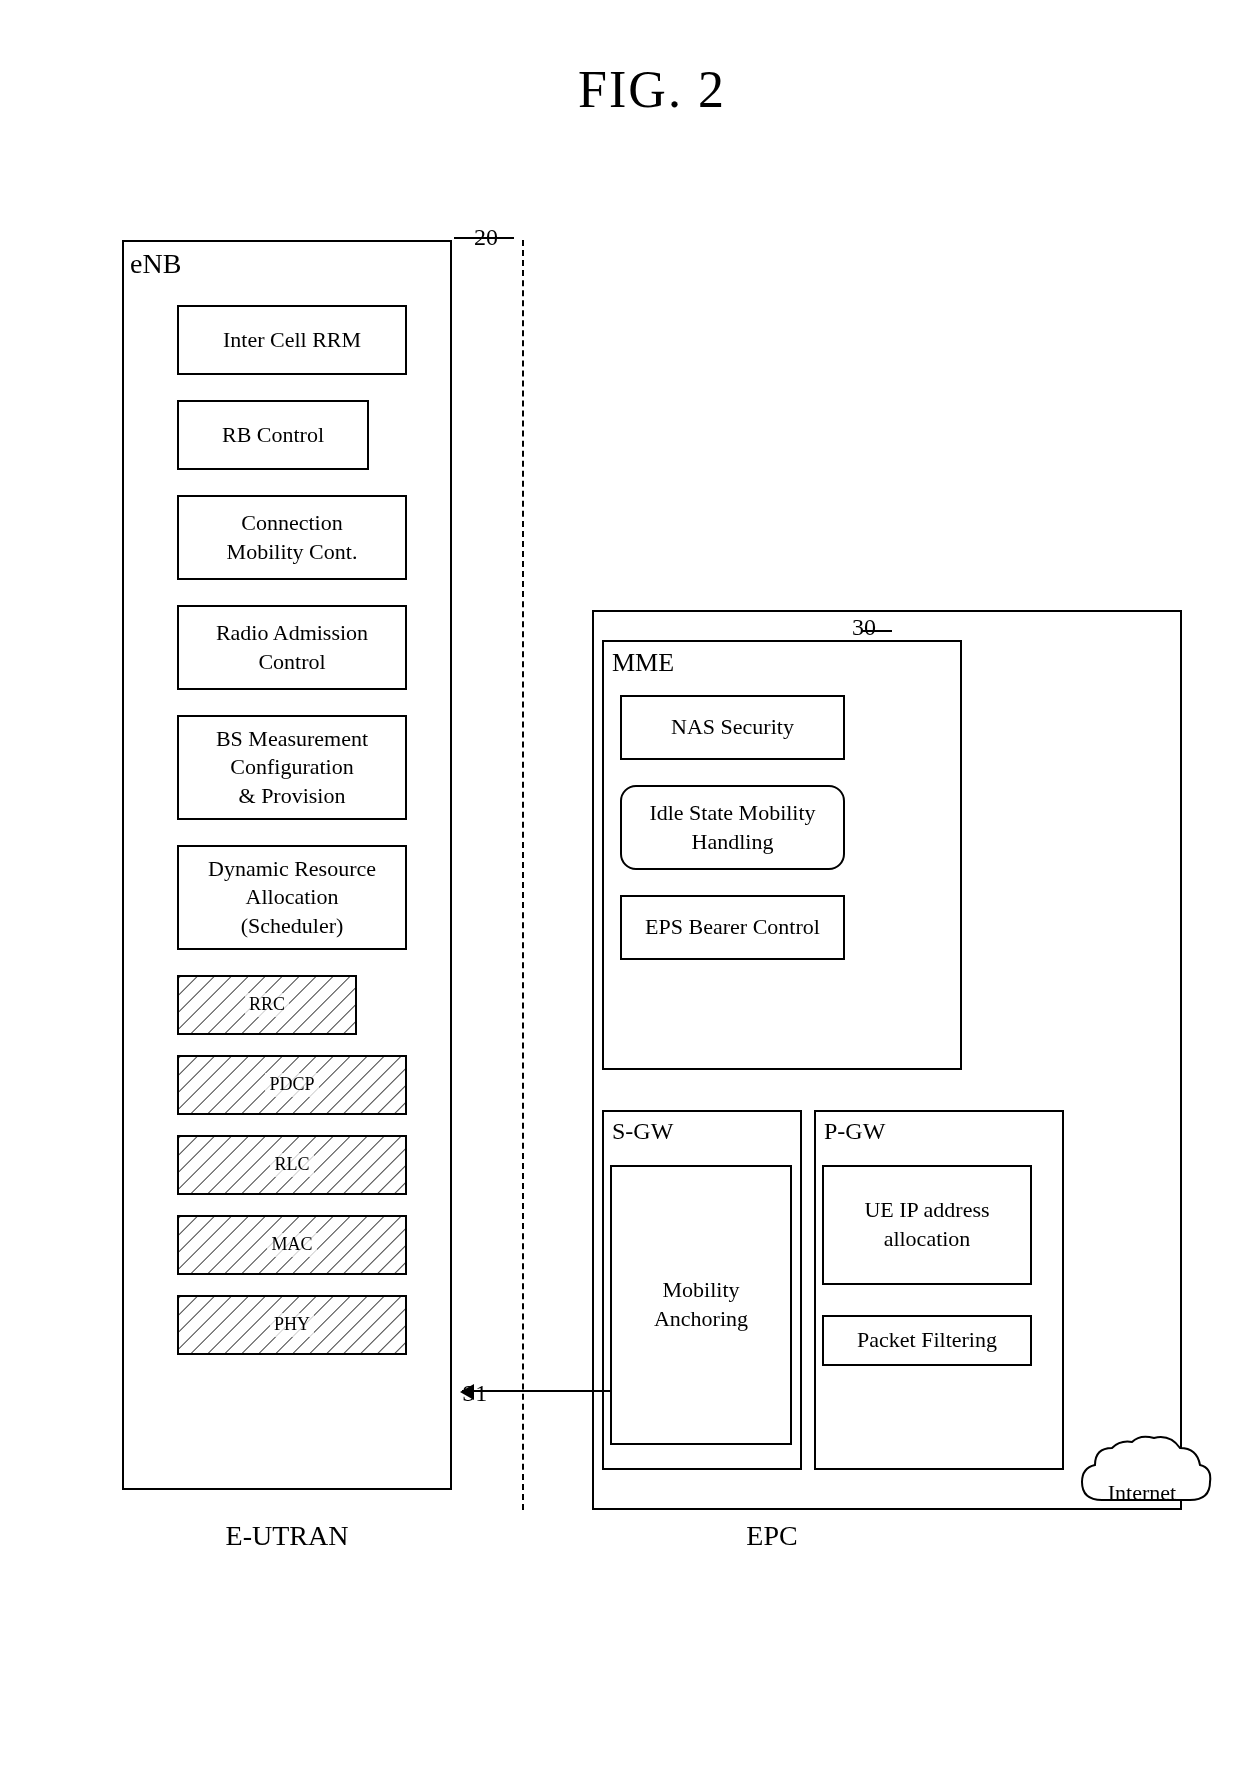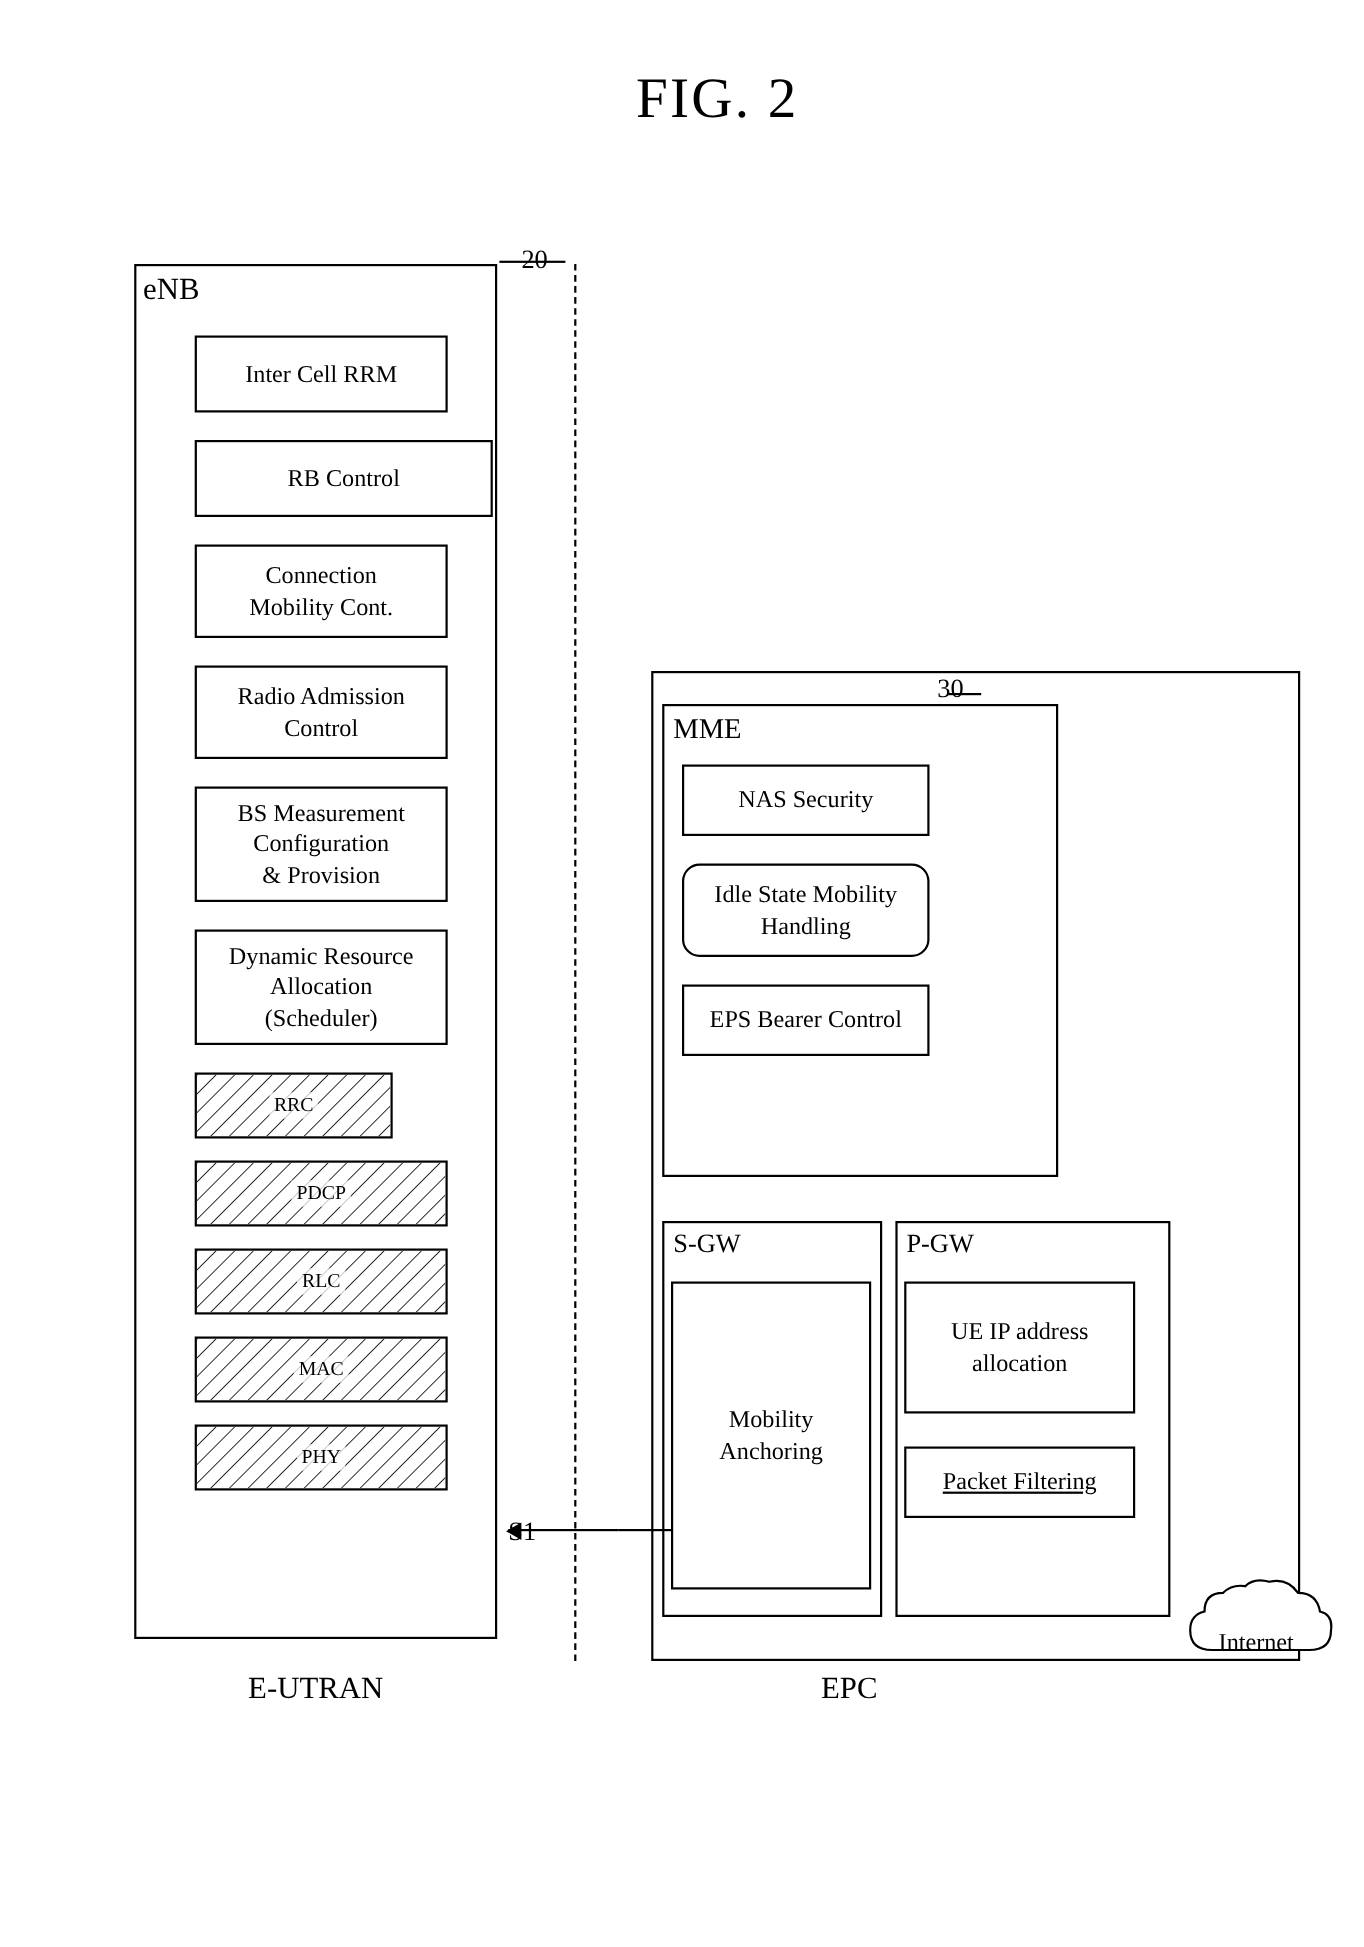--- a/index.html
+++ b/index.html
@@ -139,7 +139,7 @@
     <div class="box" style="top:145px;left:85px;width:230px;height:70px;">
       <span>Inter Cell RRM</span>
     </div>
-    <div class="box" style="top:240px;left:85px;width:271px;height:70px;">
+    <div class="box" style="top:240px;left:85px;width:192px;height:70px;">
       <span>RB Control</span>
     </div>
     <div class="box" style="top:335px;left:85px;width:230px;height:85px;">

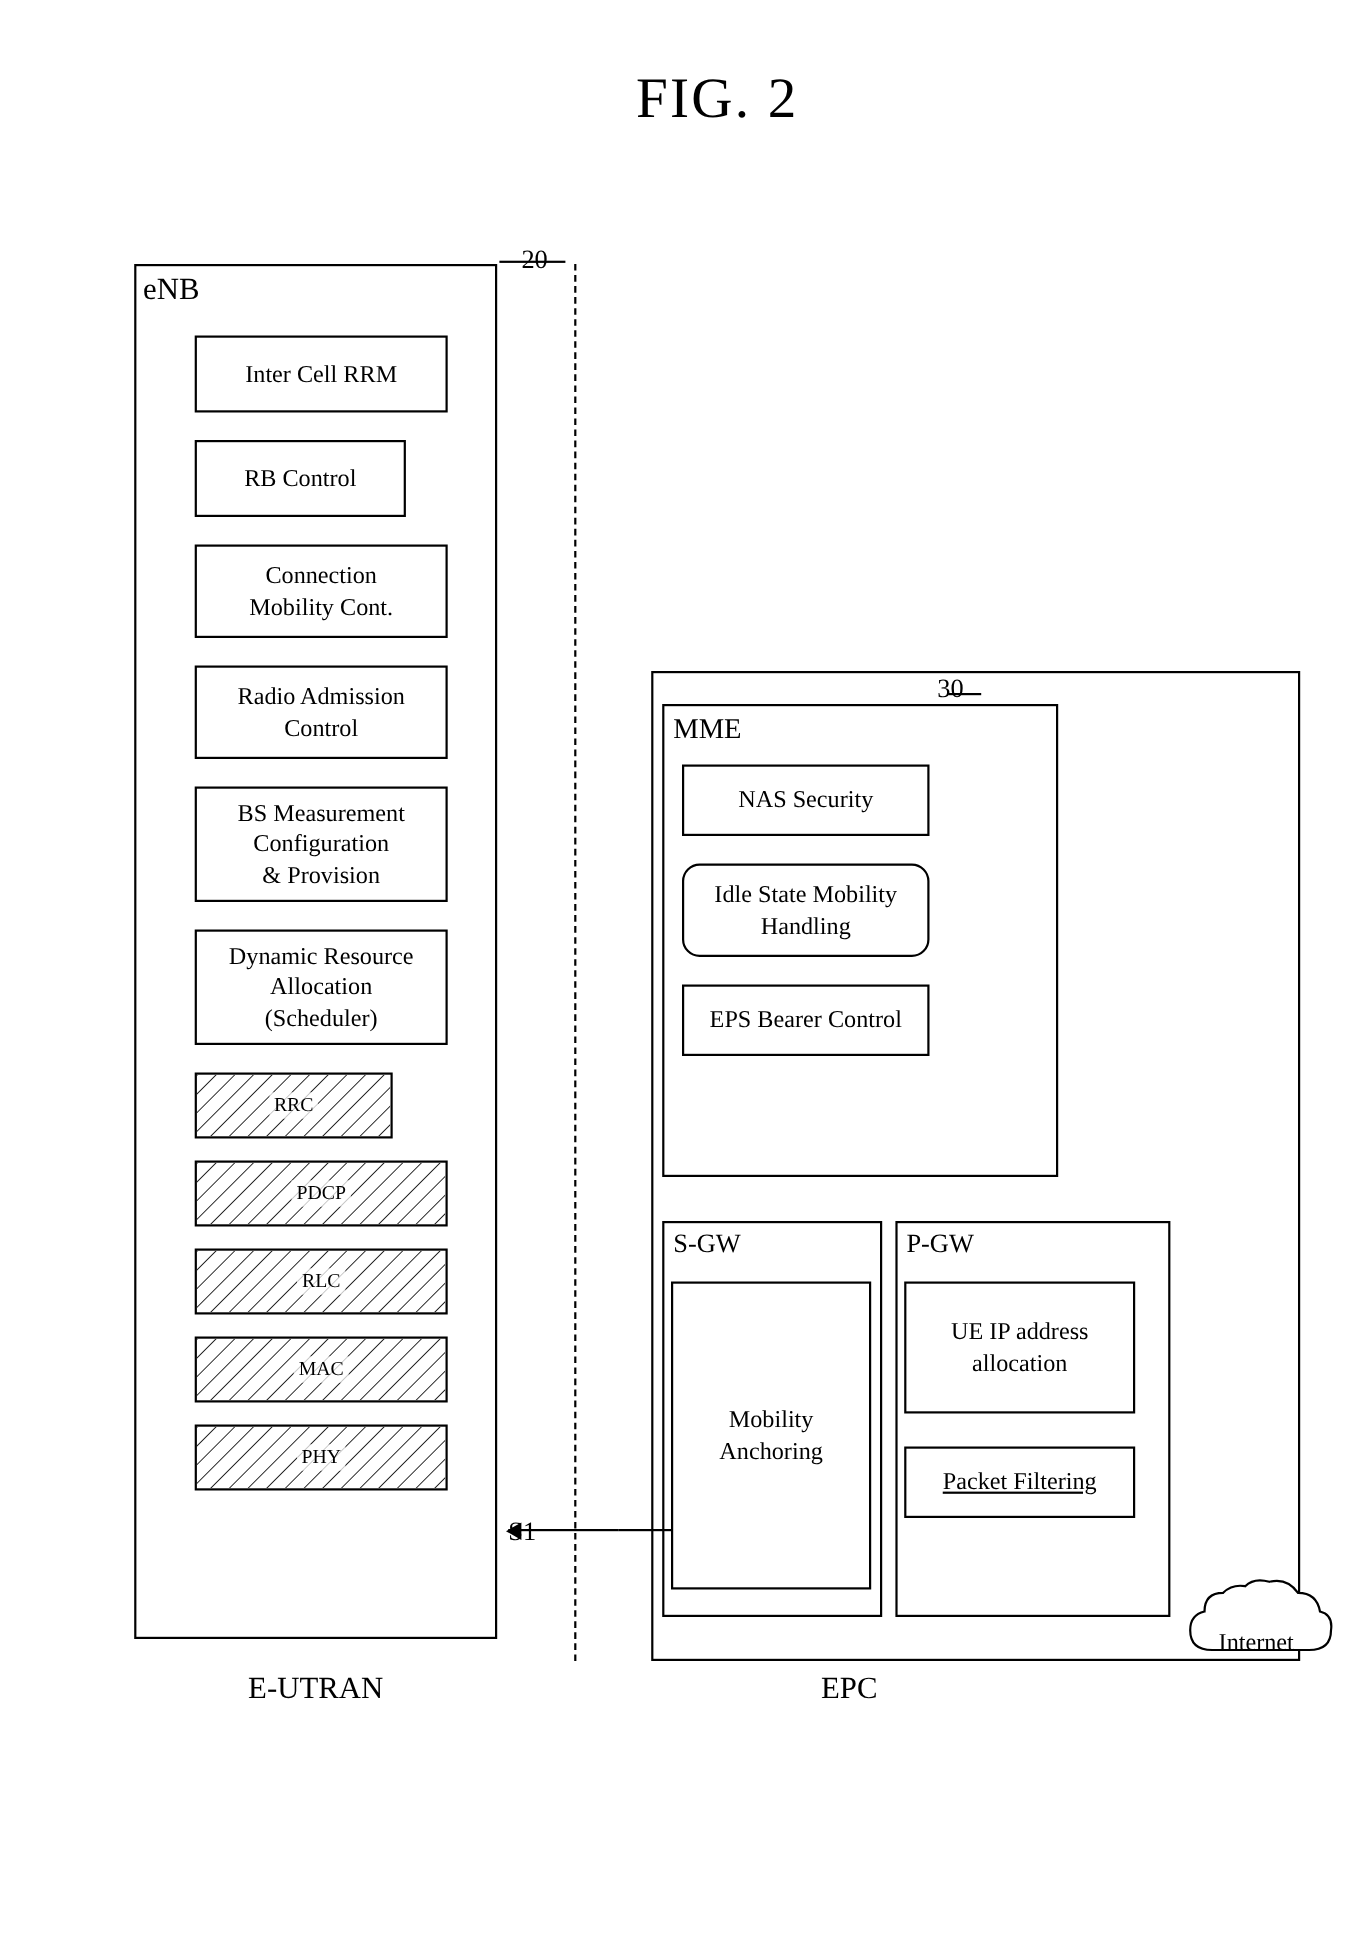--- a/index.html
+++ b/index.html
@@ -258,7 +258,7 @@
     <div class="box" style="top:1005px;left:730px;width:210px;height:120px;">
       <span>UE IP address<br>allocation</span>
     </div>
-    <div class="box" style="top:1155px;left:730px;width:210px;height:65px;text-decoration:underline;">
+    <div class="box" style="top:1155px;left:730px;width:210px;height:51px;">
       <span>Packet Filtering</span>
     </div>
 

